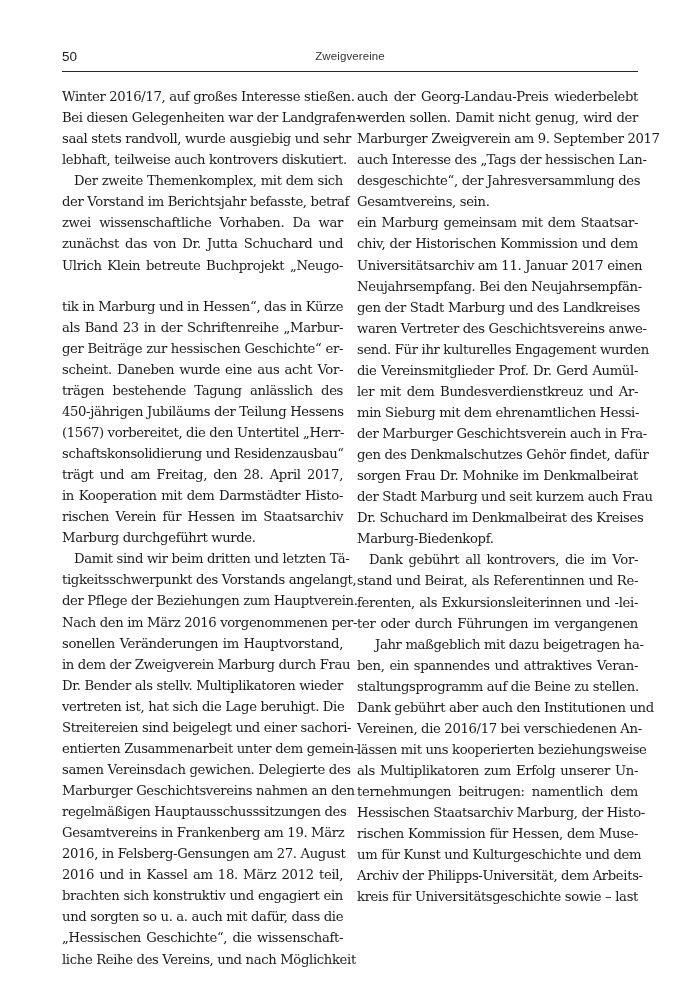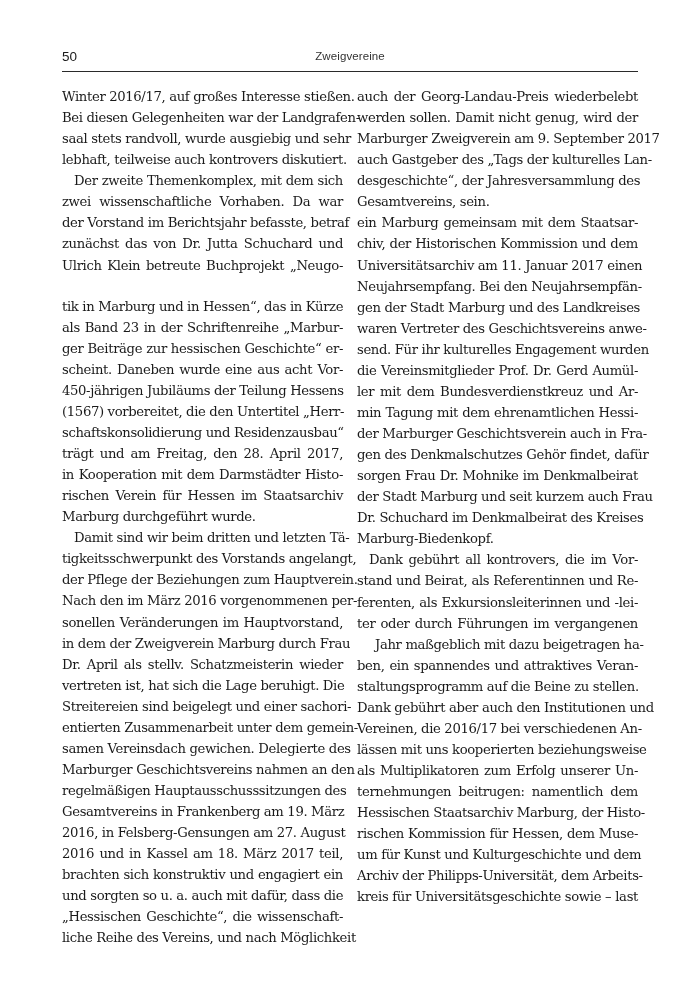--- a/index.html
+++ b/index.html
@@ -77,7 +77,7 @@
       <span class="line" style="height: 21.0732px; line-height: 21.0732px;">auch der Georg-Landau-Preis wiederbelebt</span>
       <span class="line" style="height: 21.0732px; line-height: 21.0732px;">werden sollen. Damit nicht genug, wird der</span>
       <span class="line" style="height: 21.0732px; line-height: 21.0732px;">Marburger Zweigverein am 9. September 2017</span>
-      <span class="line" style="height: 21.0732px; line-height: 21.0732px;">auch Gastgeber des „Tags der kulturelles Lan-</span>
+      <span class="line" style="height: 21.0732px; line-height: 21.0732px;">auch Interesse des „Tags der hessischen Lan-</span>
       <span class="line" style="height: 21.0732px; line-height: 21.0732px;">desgeschichte“, der Jahresversammlung des</span>
       <span class="line last" style="height: 21.0732px; line-height: 21.0732px;">Gesamtvereins, sein.</span>
       <span class="line" style="height: 21.0732px; line-height: 21.0732px;">ein Marburg gemeinsam mit dem Staatsar-</span>

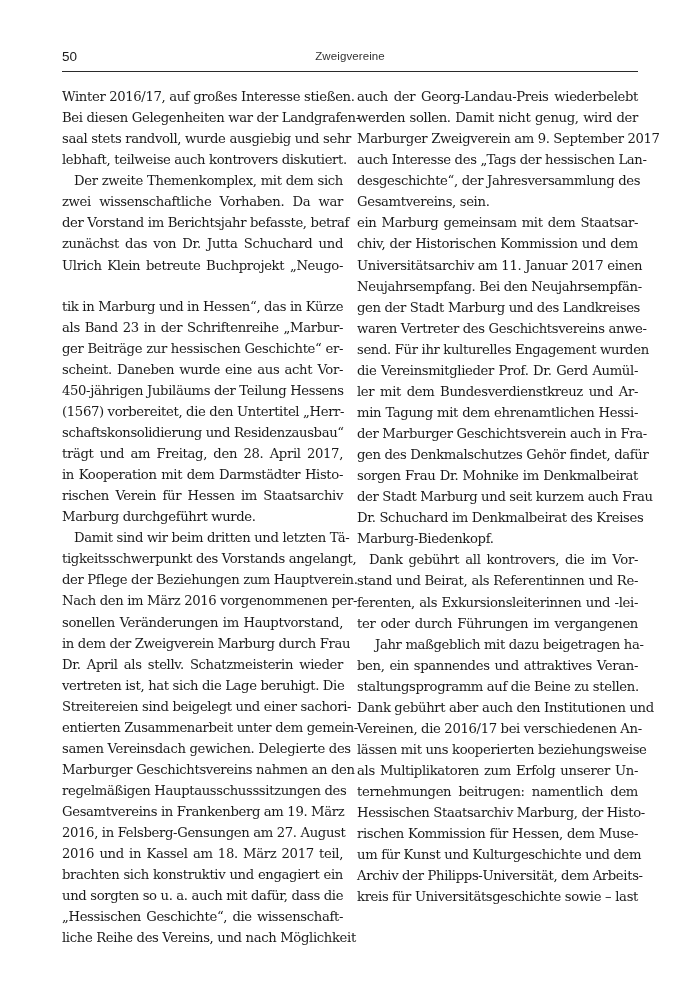--- a/index.html
+++ b/index.html
@@ -37,8 +37,8 @@
       <span class="line" style="height: 21.0732px; line-height: 21.0732px;">saal stets randvoll, wurde ausgiebig und sehr</span>
       <span class="line last" style="height: 21.0732px; line-height: 21.0732px;">lebhaft, teilweise auch kontrovers diskutiert.</span>
       <span class="line indent" style="height: 21.0732px; line-height: 21.0732px;">Der zweite Themenkomplex, mit dem sich</span>
+      <span class="line" style="height: 21.0732px; line-height: 21.0732px;">der Vorstand im Berichtsjahr befasste, betraf</span>
       <span class="line" style="height: 21.0732px; line-height: 21.0732px;">zwei wissenschaftliche Vorhaben. Da war</span>
-      <span class="line" style="height: 21.0732px; line-height: 21.0732px;">der Vorstand im Berichtsjahr befasste, betraf</span>
       <span class="line" style="height: 21.0732px; line-height: 21.0732px;">zunächst das von Dr. Jutta Schuchard und</span>
       <span class="line" style="height: 21.0732px; line-height: 21.0732px;">Ulrich Klein betreute Buchprojekt „Neugo-</span>
       <span class="line" style="height: 21.0732px; line-height: 21.0732px; margin-top: 20px;">tik in Marburg und in Hessen“, das in Kürze</span>

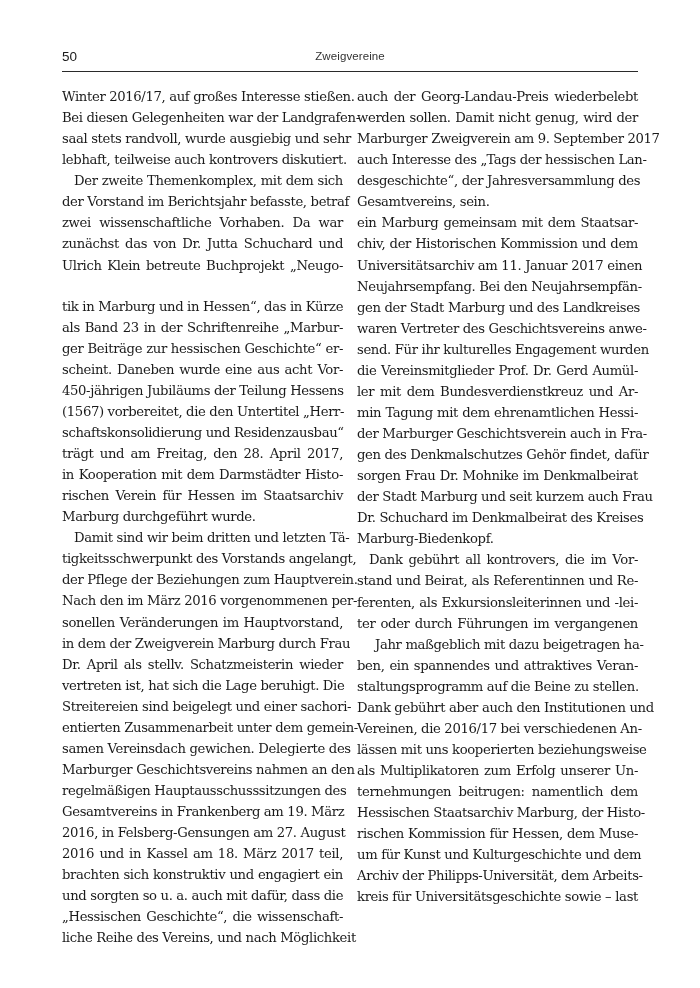--- a/index.html
+++ b/index.html
@@ -45,6 +45,7 @@
       <span class="line" style="height: 21.0732px; line-height: 21.0732px;">als Band 23 in der Schriftenreihe „Marbur-</span>
       <span class="line" style="height: 21.0732px; line-height: 21.0732px;">ger Beiträge zur hessischen Geschichte“ er-</span>
       <span class="line" style="height: 21.0732px; line-height: 21.0732px;">scheint. Daneben wurde eine aus acht Vor-</span>
+      <span class="line" style="height: 21.0732px; line-height: 21.0732px;">trägen bestehende Tagung anlässlich des</span>
       <span class="line" style="height: 21.0732px; line-height: 21.0732px;">450-jährigen Jubiläums der Teilung Hessens</span>
       <span class="line" style="height: 21.0732px; line-height: 21.0732px;">(1567) vorbereitet, die den Untertitel „Herr-</span>
       <span class="line" style="height: 21.0732px; line-height: 21.0732px;">schaftskonsolidierung und Residenzausbau“</span>

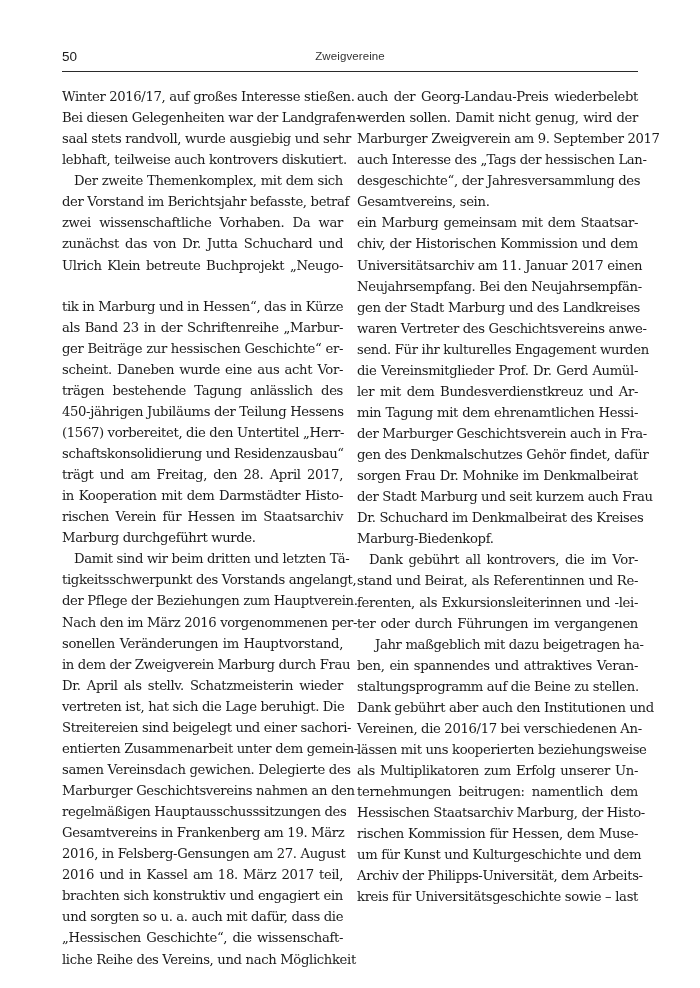--- a/index.html
+++ b/index.html
@@ -90,7 +90,7 @@
       <span class="line" style="height: 21.0732px; line-height: 21.0732px;">send. Für ihr kulturelles Engagement wurden</span>
       <span class="line" style="height: 21.0732px; line-height: 21.0732px;">die Vereinsmitglieder Prof. Dr. Gerd Aumül-</span>
       <span class="line" style="height: 21.0732px; line-height: 21.0732px;">ler mit dem Bundesverdienstkreuz und Ar-</span>
-      <span class="line" style="height: 21.0732px; line-height: 21.0732px;">min Tagung mit dem ehrenamtlichen Hessi-</span>
+      <span class="line" style="height: 21.0732px; line-height: 21.0732px;">min Sieburg mit dem ehrenamtlichen Hessi-</span>
       <span class="line" style="height: 21.0732px; line-height: 21.0732px;">der Marburger Geschichtsverein auch in Fra-</span>
       <span class="line" style="height: 21.0732px; line-height: 21.0732px;">gen des Denkmalschutzes Gehör findet, dafür</span>
       <span class="line" style="height: 21.0732px; line-height: 21.0732px;">sorgen Frau Dr. Mohnike im Denkmalbeirat</span>

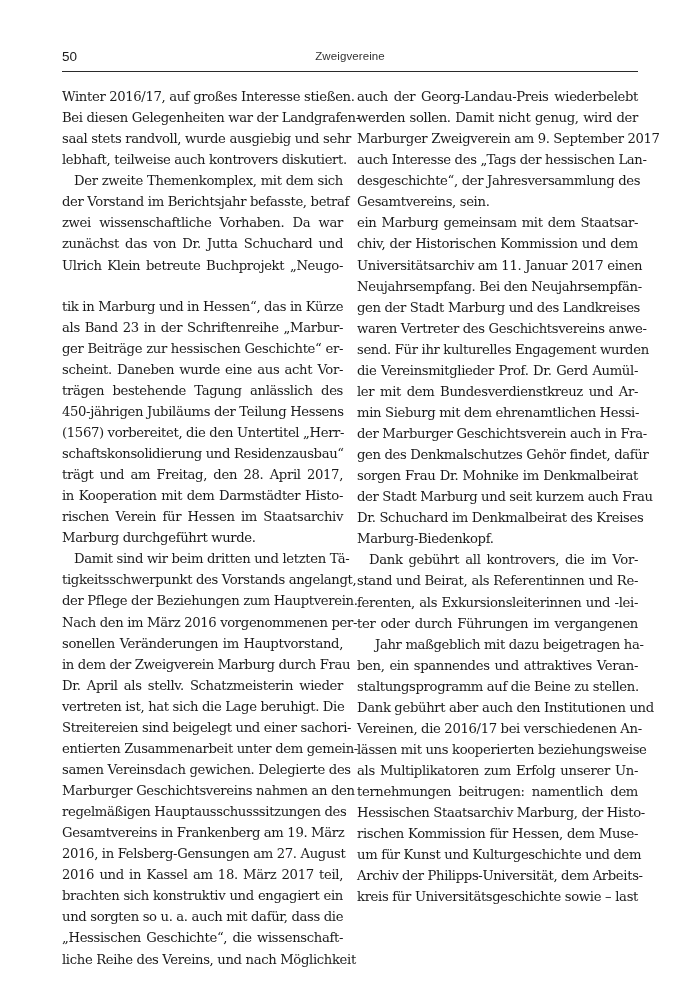--- a/index.html
+++ b/index.html
@@ -59,7 +59,7 @@
       <span class="line" style="height: 21.0732px; line-height: 21.0732px;">Nach den im März 2016 vorgenommenen per-</span>
       <span class="line" style="height: 21.0732px; line-height: 21.0732px;">sonellen Veränderungen im Hauptvorstand,</span>
       <span class="line" style="height: 21.0732px; line-height: 21.0732px;">in dem der Zweigverein Marburg durch Frau</span>
-      <span class="line" style="height: 21.0732px; line-height: 21.0732px;">Dr. April als stellv. Schatzmeisterin wieder</span>
+      <span class="line" style="height: 21.0732px; line-height: 21.0732px;">Dr. Bender als stellv. Multiplikatoren wieder</span>
       <span class="line" style="height: 21.0732px; line-height: 21.0732px;">vertreten ist, hat sich die Lage beruhigt. Die</span>
       <span class="line" style="height: 21.0732px; line-height: 21.0732px;">Streitereien sind beigelegt und einer sachori-</span>
       <span class="line" style="height: 21.0732px; line-height: 21.0732px;">entierten Zusammenarbeit unter dem gemein-</span>

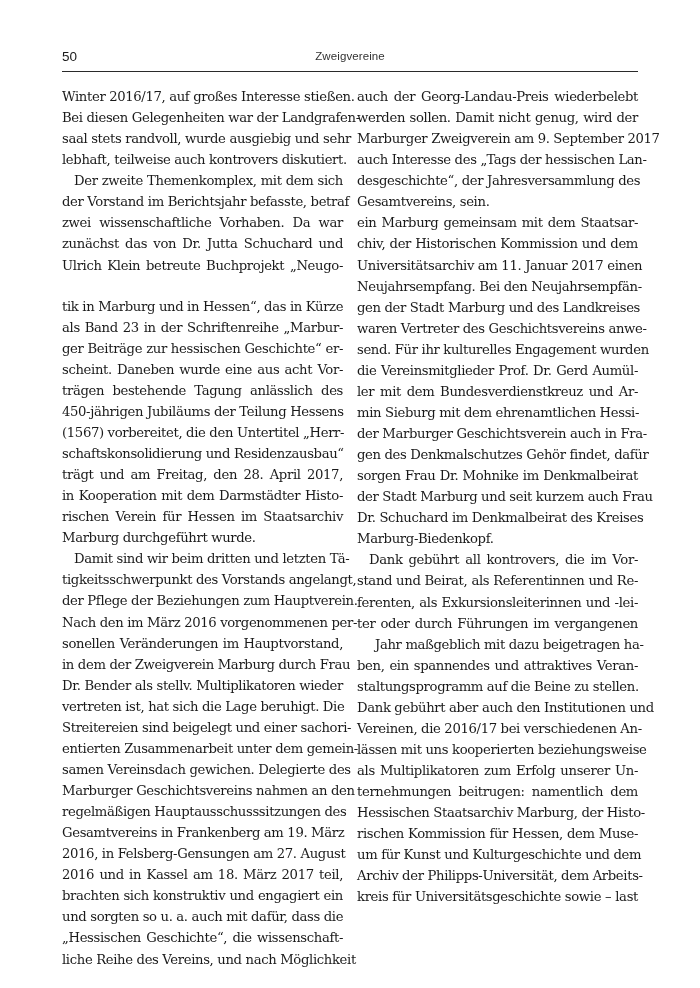--- a/index.html
+++ b/index.html
@@ -68,7 +68,7 @@
       <span class="line" style="height: 21.0732px; line-height: 21.0732px;">regelmäßigen Hauptausschusssitzungen des</span>
       <span class="line" style="height: 21.0732px; line-height: 21.0732px;">Gesamtvereins in Frankenberg am 19. März</span>
       <span class="line" style="height: 21.0732px; line-height: 21.0732px;">2016, in Felsberg-Gensungen am 27. August</span>
-      <span class="line" style="height: 21.0732px; line-height: 21.0732px;">2016 und in Kassel am 18. März 2017 teil,</span>
+      <span class="line" style="height: 21.0732px; line-height: 21.0732px;">2016 und in Kassel am 18. März 2012 teil,</span>
       <span class="line" style="height: 21.0732px; line-height: 21.0732px;">brachten sich konstruktiv und engagiert ein</span>
       <span class="line" style="height: 21.0732px; line-height: 21.0732px;">und sorgten so u. a. auch mit dafür, dass die</span>
       <span class="line" style="height: 21.0732px; line-height: 21.0732px;">„Hessischen Geschichte“, die wissenschaft-</span>

